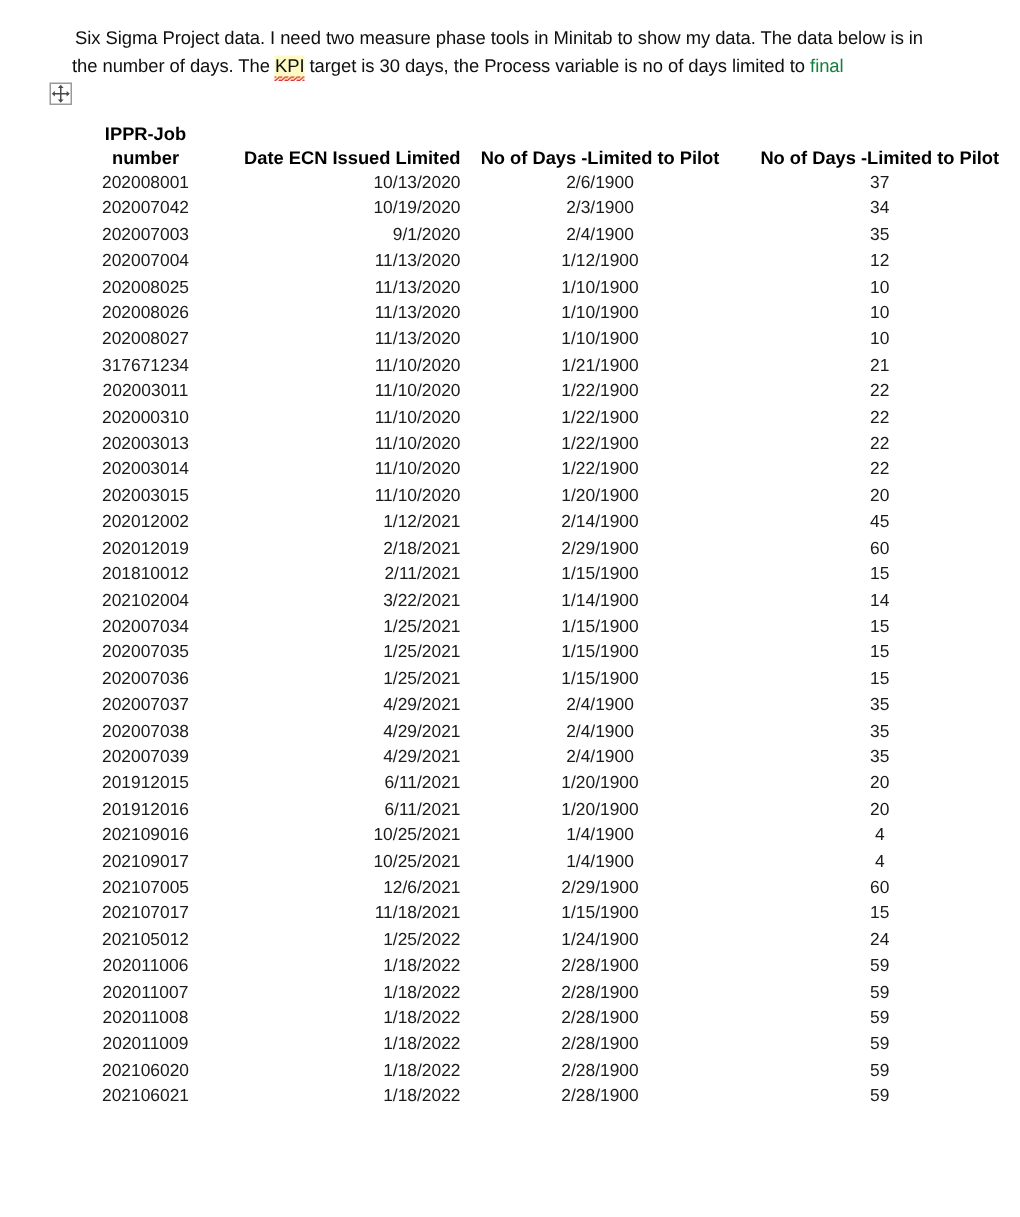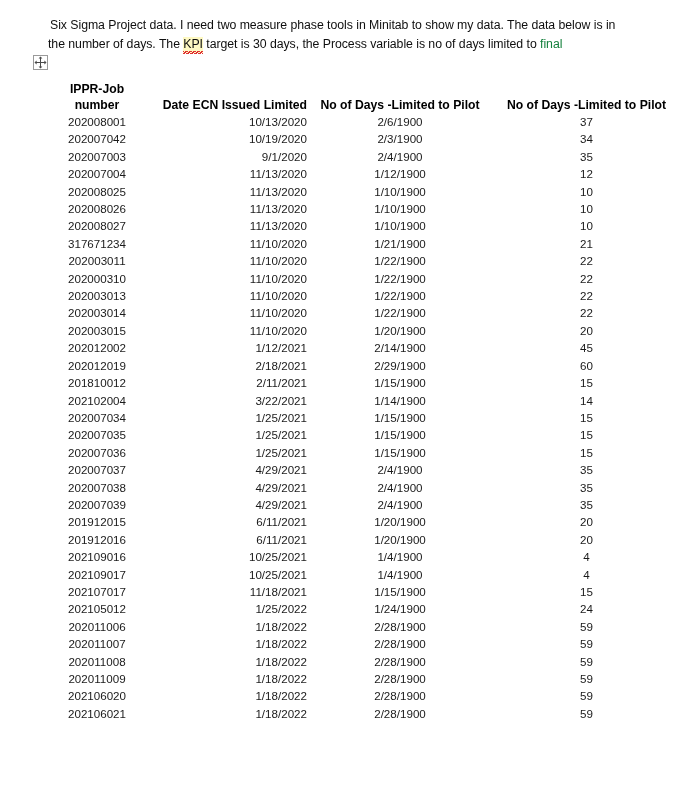--- a/index.html
+++ b/index.html
@@ -302,6 +302,12 @@
         <td class="c-days">4</td>
       </tr>
       <tr>
+        <td class="c-job">202107005</td>
+        <td class="c-date">12/6/2021</td>
+        <td class="c-pilot">2/29/1900</td>
+        <td class="c-days">60</td>
+      </tr>
+      <tr>
         <td class="c-job">202107017</td>
         <td class="c-date">11/18/2021</td>
         <td class="c-pilot">1/15/1900</td>

